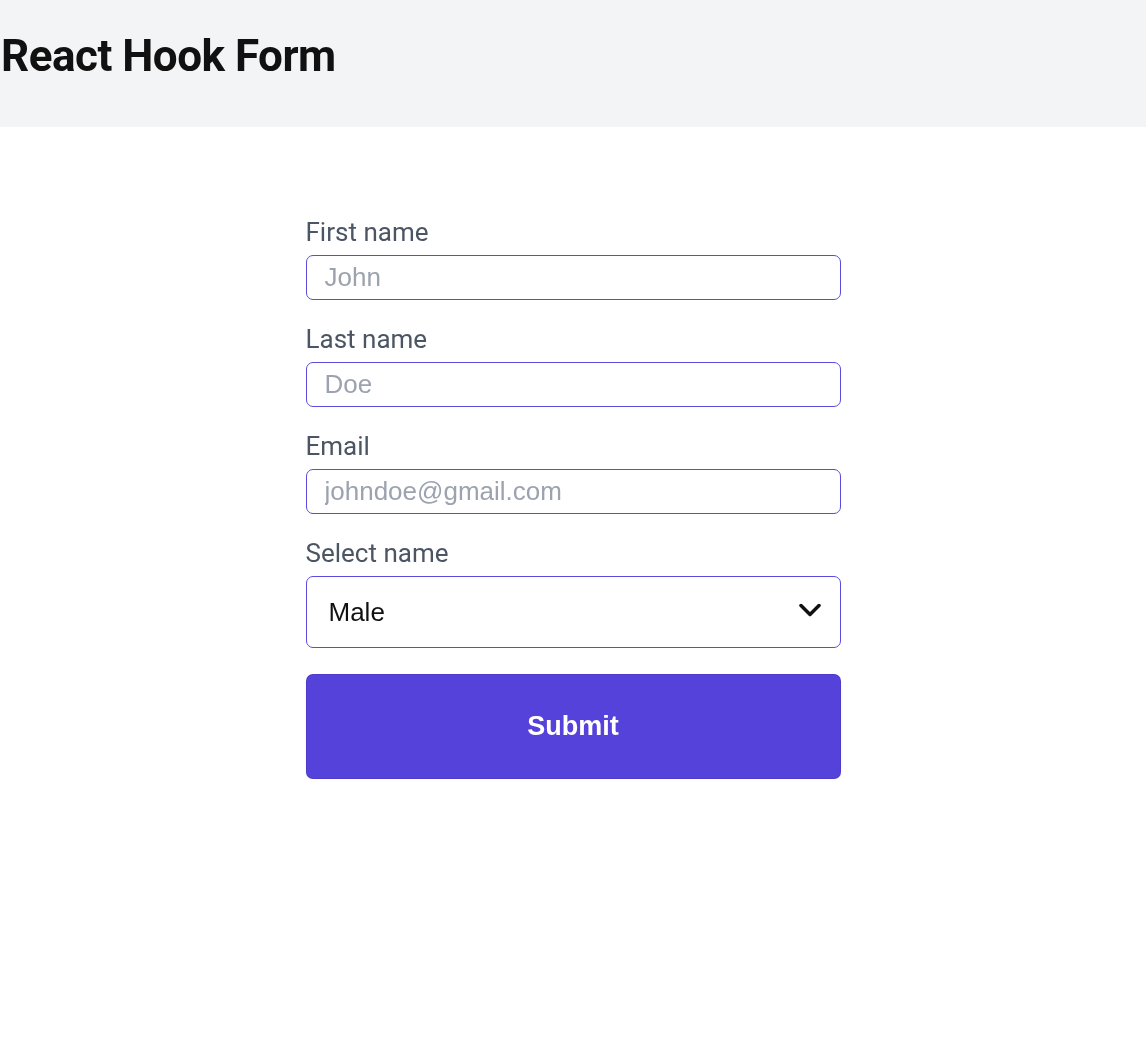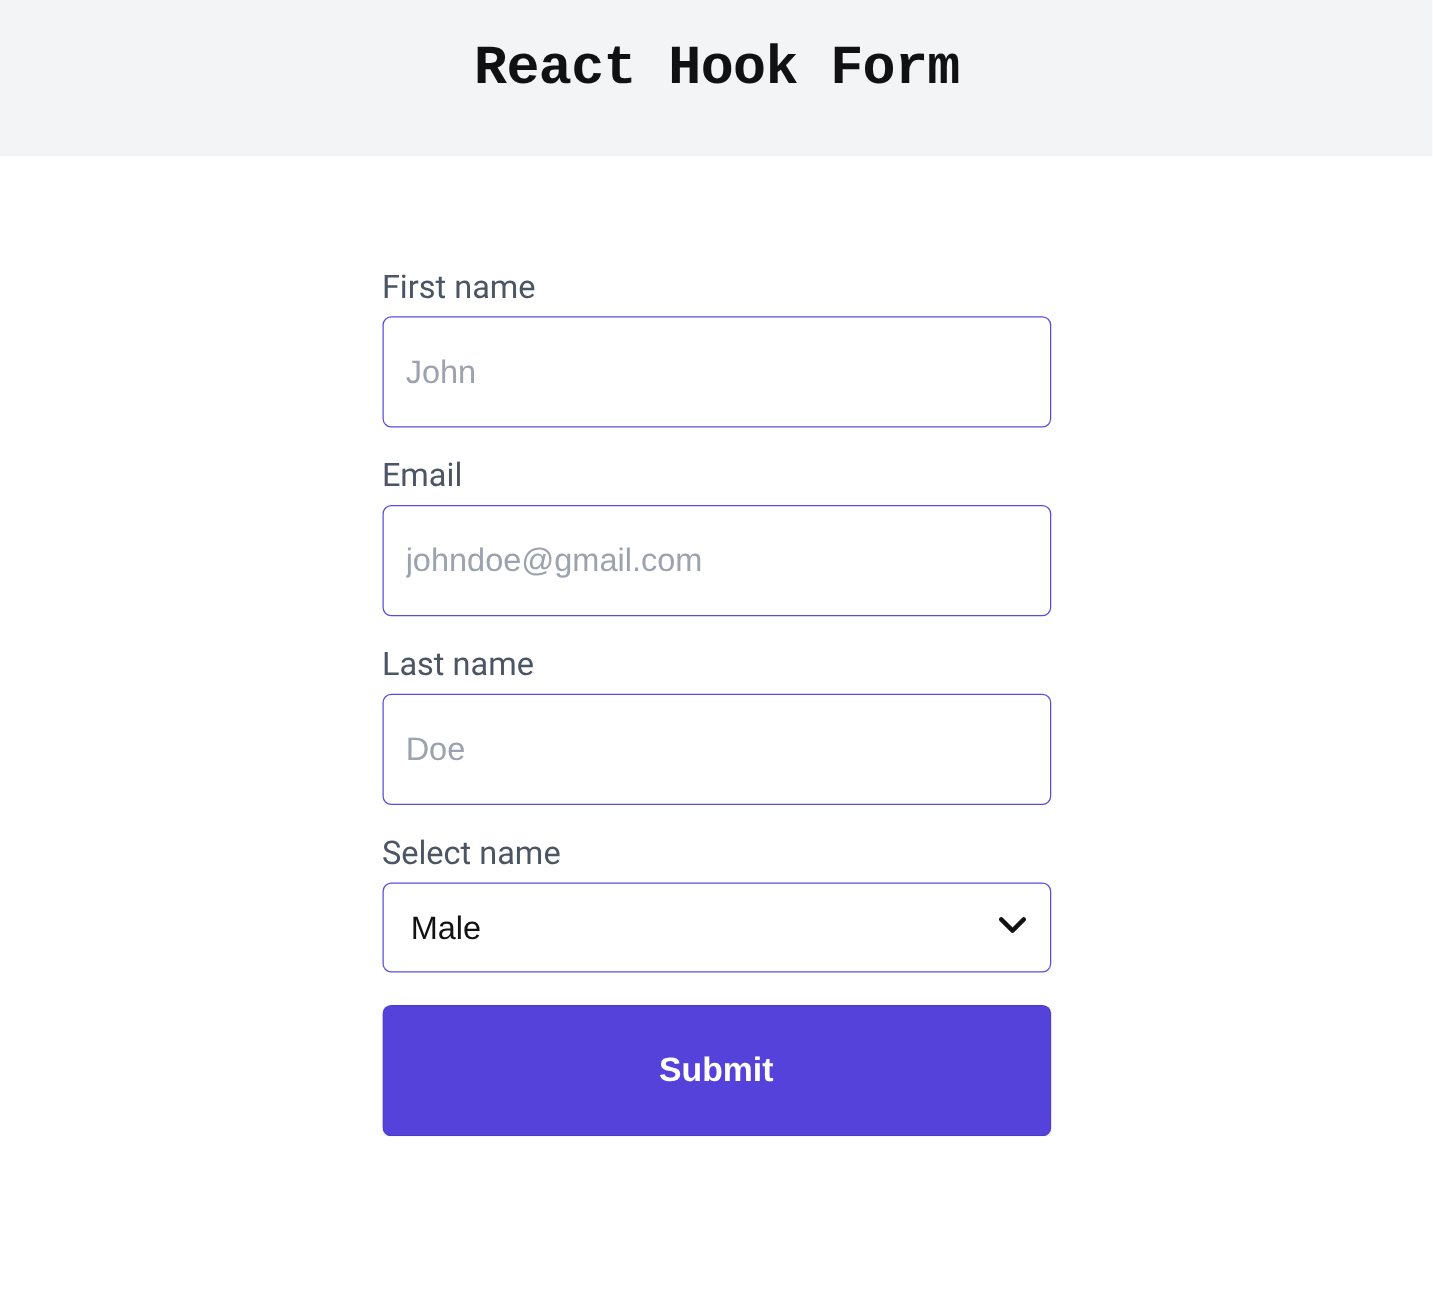--- a/index.html
+++ b/index.html
@@ -15,8 +15,6 @@
     .header {
       background: #f3f4f6;
       padding: 30px 0 45px 1px;
-      text-align: center;
-      font-family: Liberation Mono, monospace;
     }
     .header h1 {
       font-size: 44px;

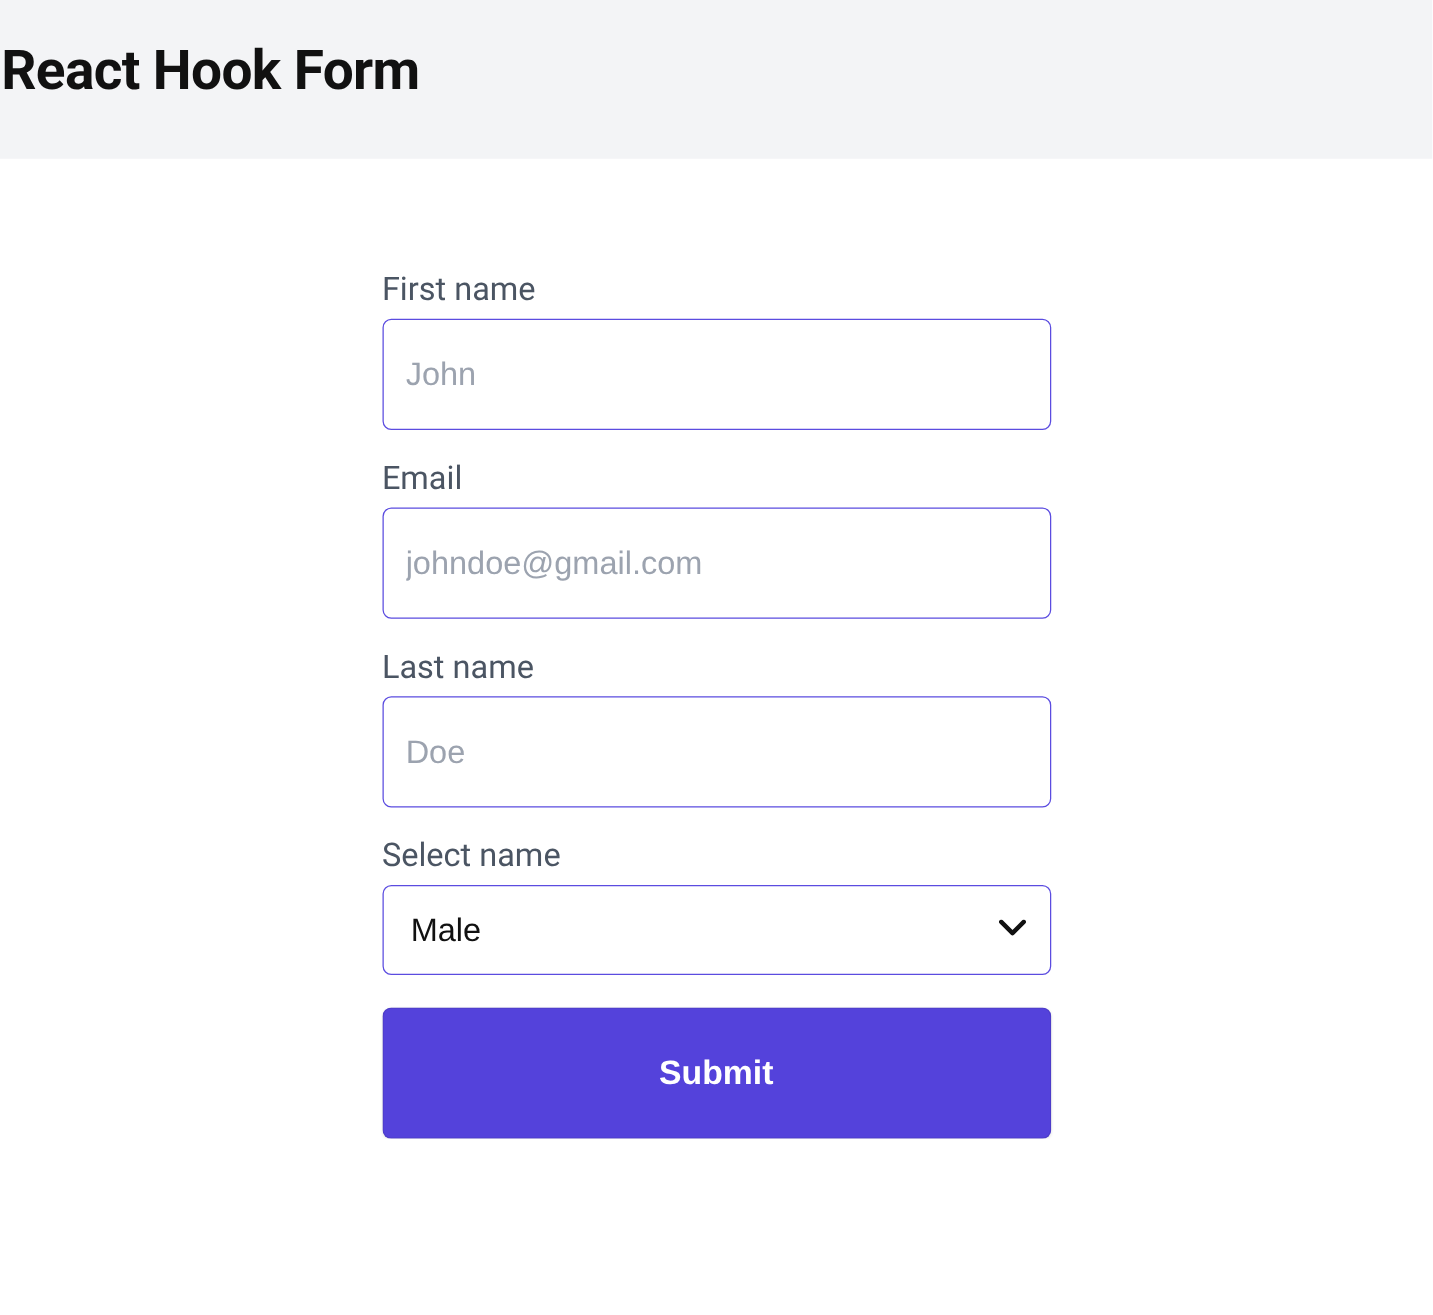--- a/index.html
+++ b/index.html
@@ -40,7 +40,7 @@
     .text-input {
       width: 100%;
       font-size: 26px;
-      padding: 28px 18px;
+      padding: 6px 18px;
       border: 1px solid #5b4ce0;
       border-radius: 7px;
       outline: none;

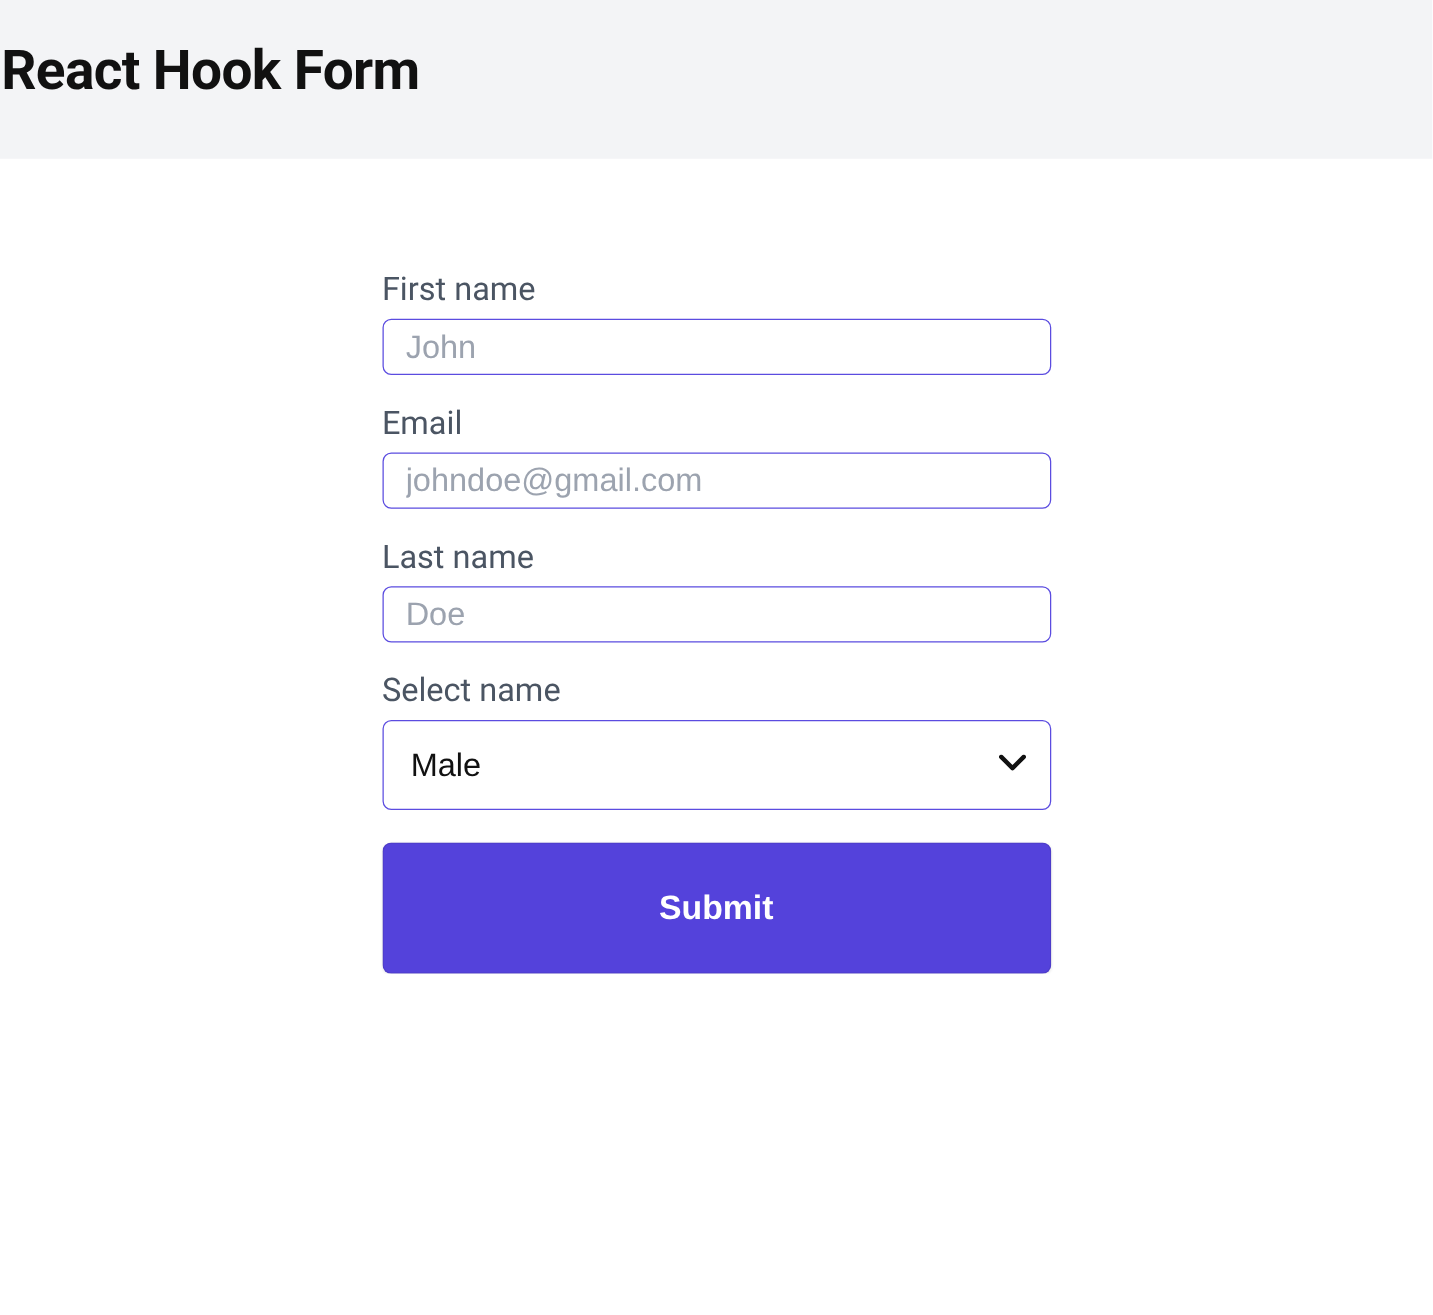--- a/index.html
+++ b/index.html
@@ -106,13 +106,13 @@
   </div>
 
   <div class="field">
-    <label>Email</label>
-    <input type="text" class="text-input" placeholder="johndoe@gmail.com" style="">
+    <label>Last name</label>
+    <input type="text" class="text-input" placeholder="Doe" style="">
   </div>
 
   <div class="field">
-    <label>Last name</label>
-    <input type="text" class="text-input" placeholder="Doe" style="">
+    <label>Email</label>
+    <input type="text" class="text-input" placeholder="johndoe@gmail.com" style="">
   </div>
 
   <div class="field">

